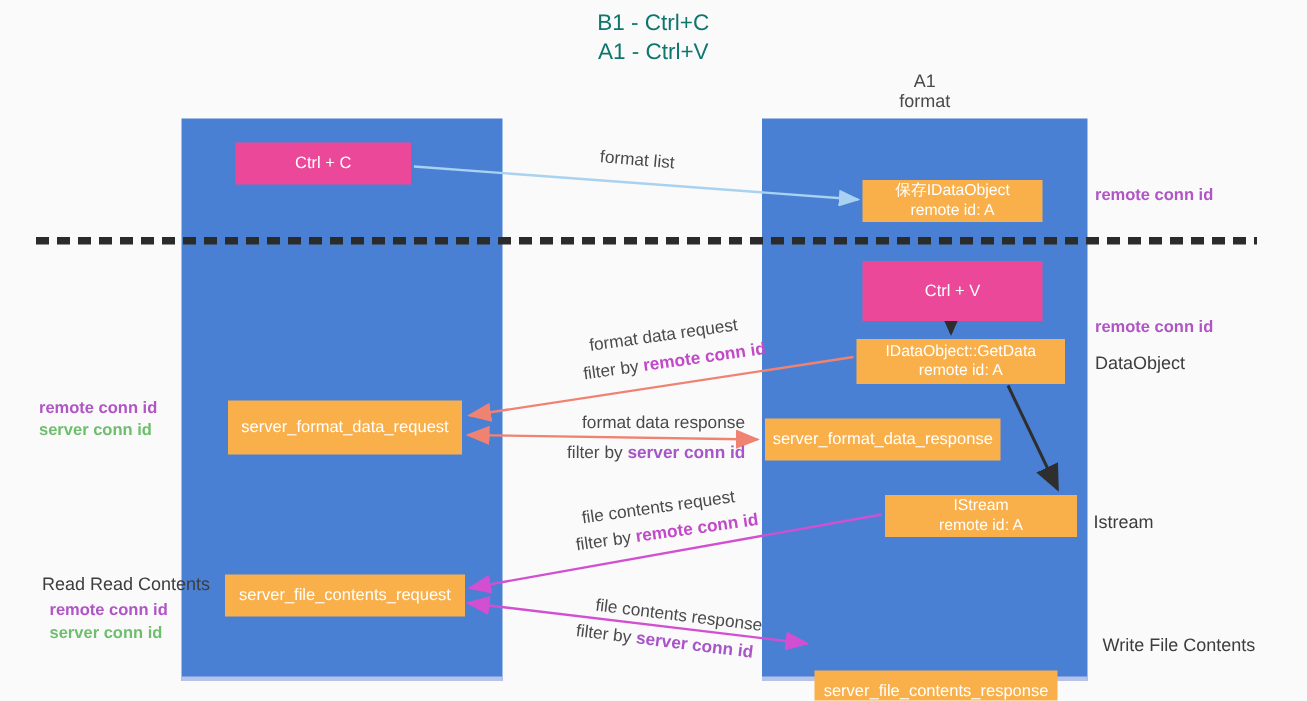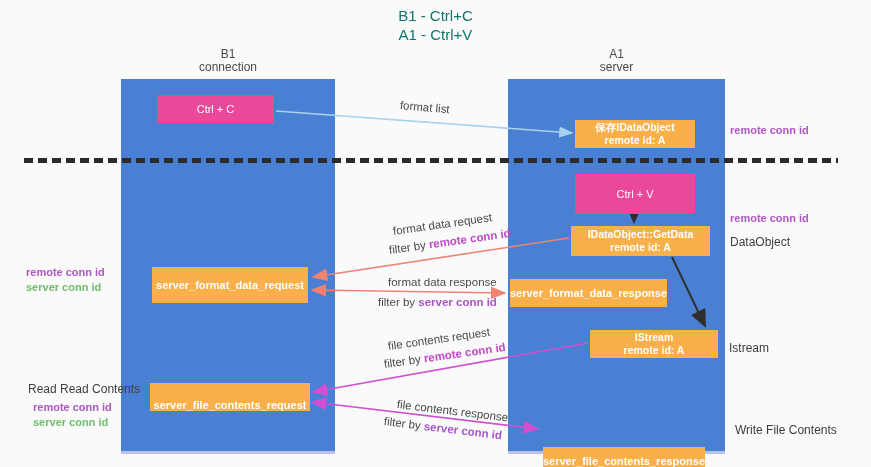--- a/index.html
+++ b/index.html
@@ -63,10 +63,6 @@
     <div>A1 - Ctrl+V</div>
   </div>
 
-  <div class="col-header" style="left:121px;width:214px;">
-    <div>B1</div>
-    <div>connection</div>
-  </div>
   <div class="col-header" style="left:508px;width:217px;">
     <div>A1</div>
     <div>server</div>

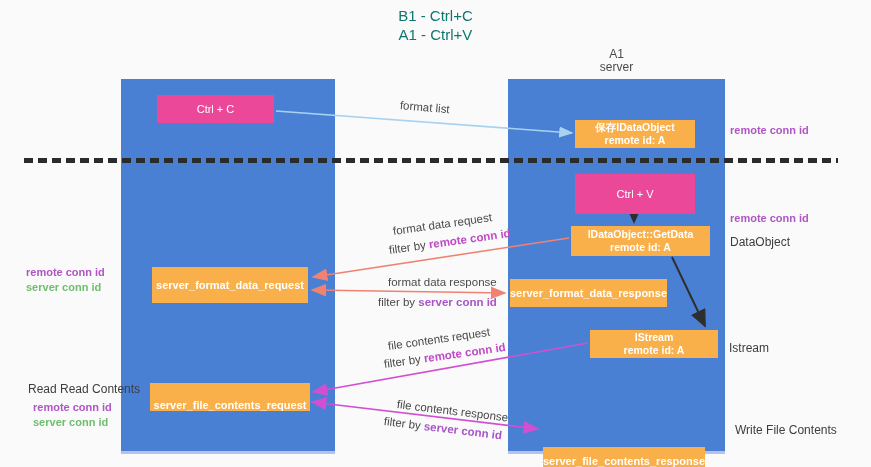--- a/index.html
+++ b/index.html
@@ -65,7 +65,7 @@
 
   <div class="col-header" style="left:508px;width:217px;">
     <div>A1</div>
-    <div>server</div>
+    <div>format</div>
   </div>
 
   <div id="lane-b1" class="lane"></div>

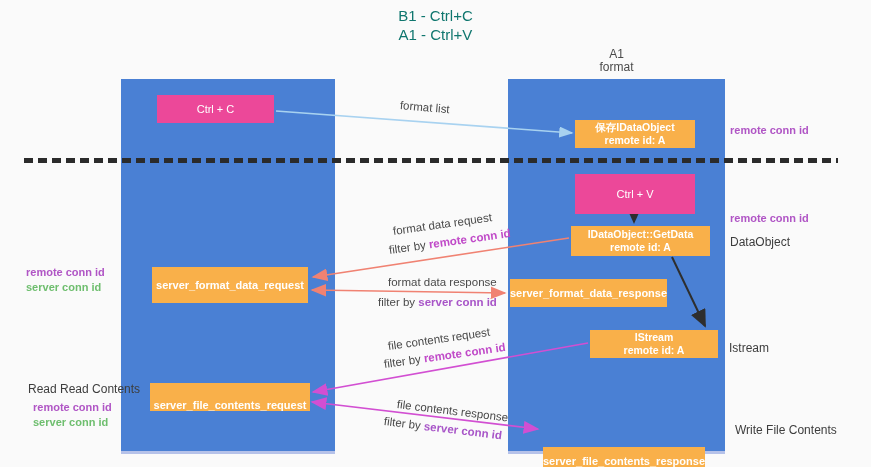--- a/index.html
+++ b/index.html
@@ -38,7 +38,7 @@
     color:#fff;text-align:center;white-space:nowrap;
   }
   .green{background:#ec4899;}
-  .orange{background:#f9b04a;font-weight:bold;}
+  .orange{background:#f9b04a;}
   .box .l1{font-size:11px;}
   .box.two .l1,.box.two .l2{font-size:10.5px;line-height:13px;}
   .flow-label{

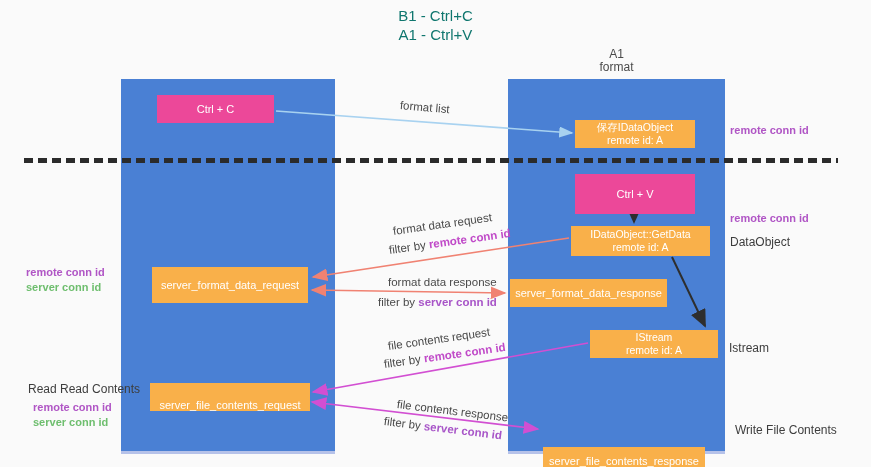--- a/index.html
+++ b/index.html
@@ -134,7 +134,7 @@
     <span class="l2">remote id: A</span>
   </div>
 
-  <div class="box orange" style="left:150px;top:383px;width:160px;height:28px;justify-content:flex-end;">
+  <div class="box orange" style="left:150px;top:383px;width:160px;height:28px;">
     <span class="l1">server_file_contents_request</span>
   </div>
 

